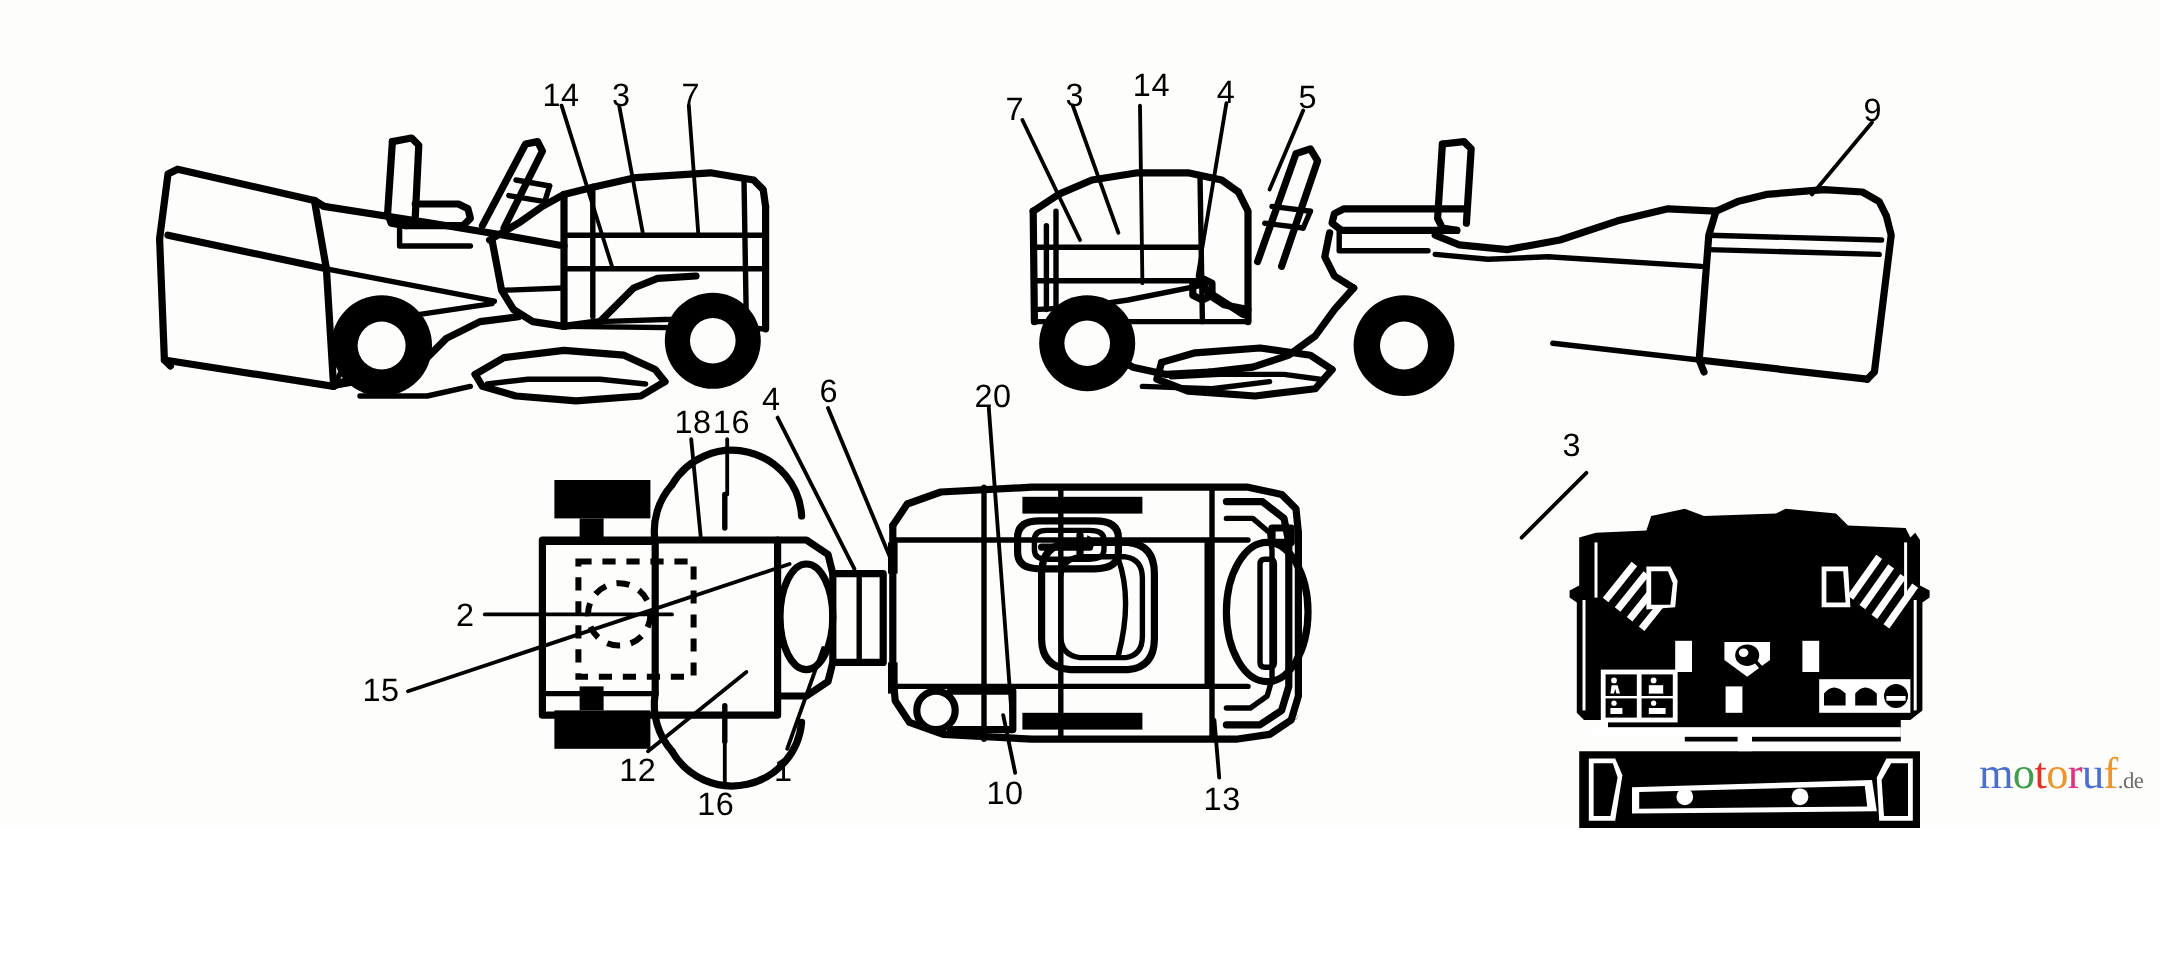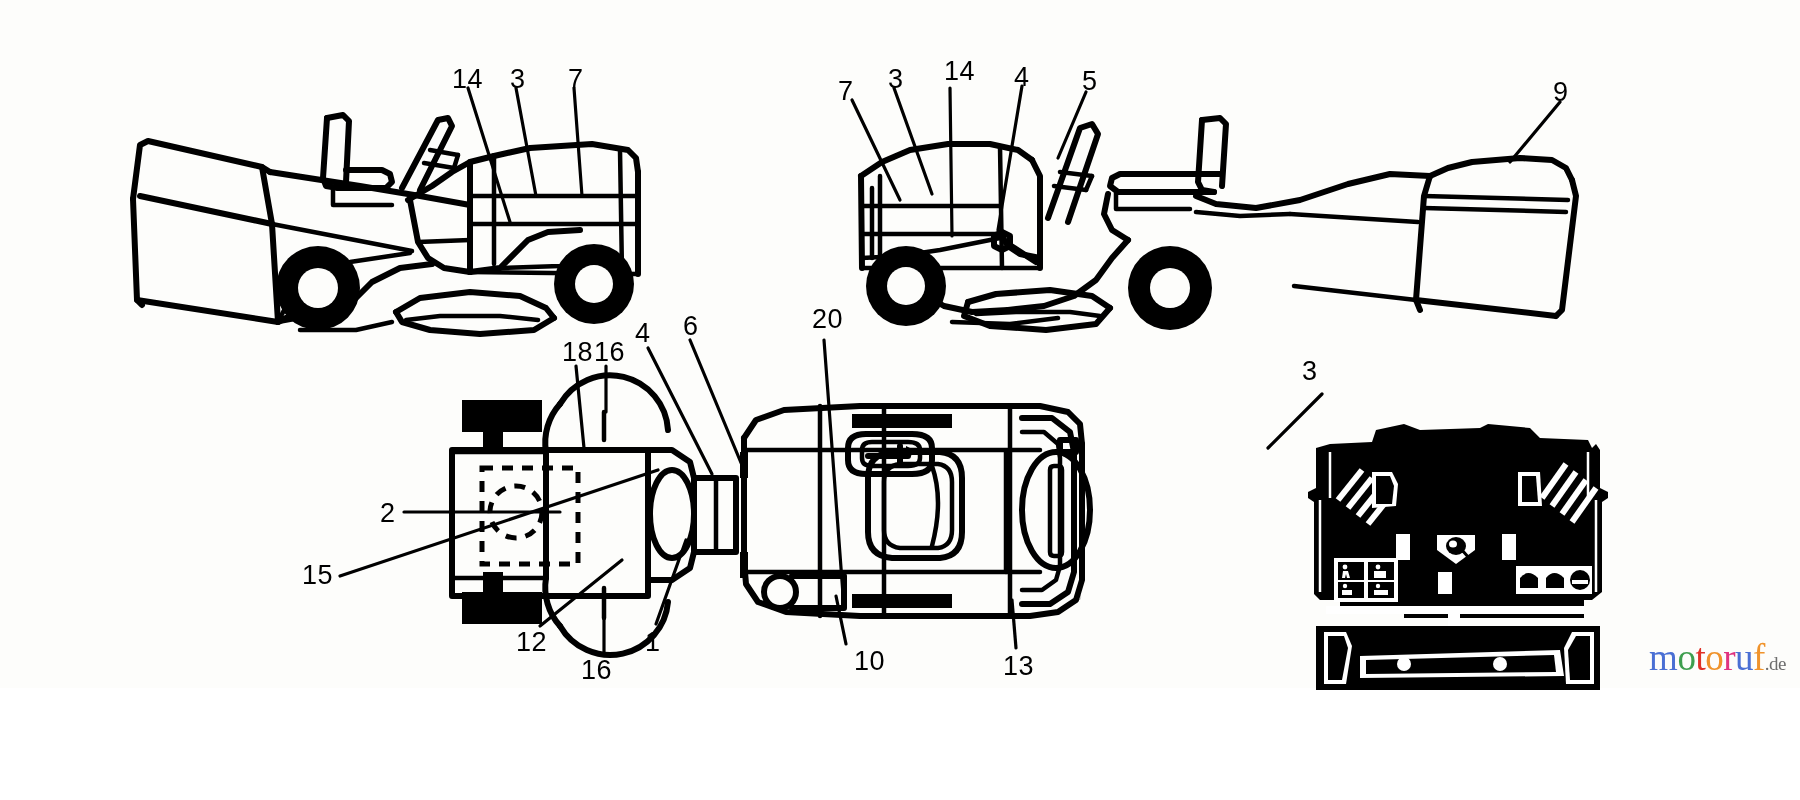--- a/index.html
+++ b/index.html
@@ -386,7 +386,7 @@
   <div class="callout" style="left:594px; top:339px;">16</div>
   <div class="callout" style="left:635px; top:320px;">4</div>
   <div class="callout" style="left:683px; top:313px;">6</div>
-  <div class="callout" style="left:812px; top:306px;">20</div>
+  <div class="callout" style="left:812px; top:317px;">20</div>
   <div class="callout" style="left:380px; top:500px;">2</div>
   <div class="callout" style="left:302px; top:562px;text-align:center;">15</div>
   <div class="callout" style="left:516px; top:629px;text-align:center;">12</div>

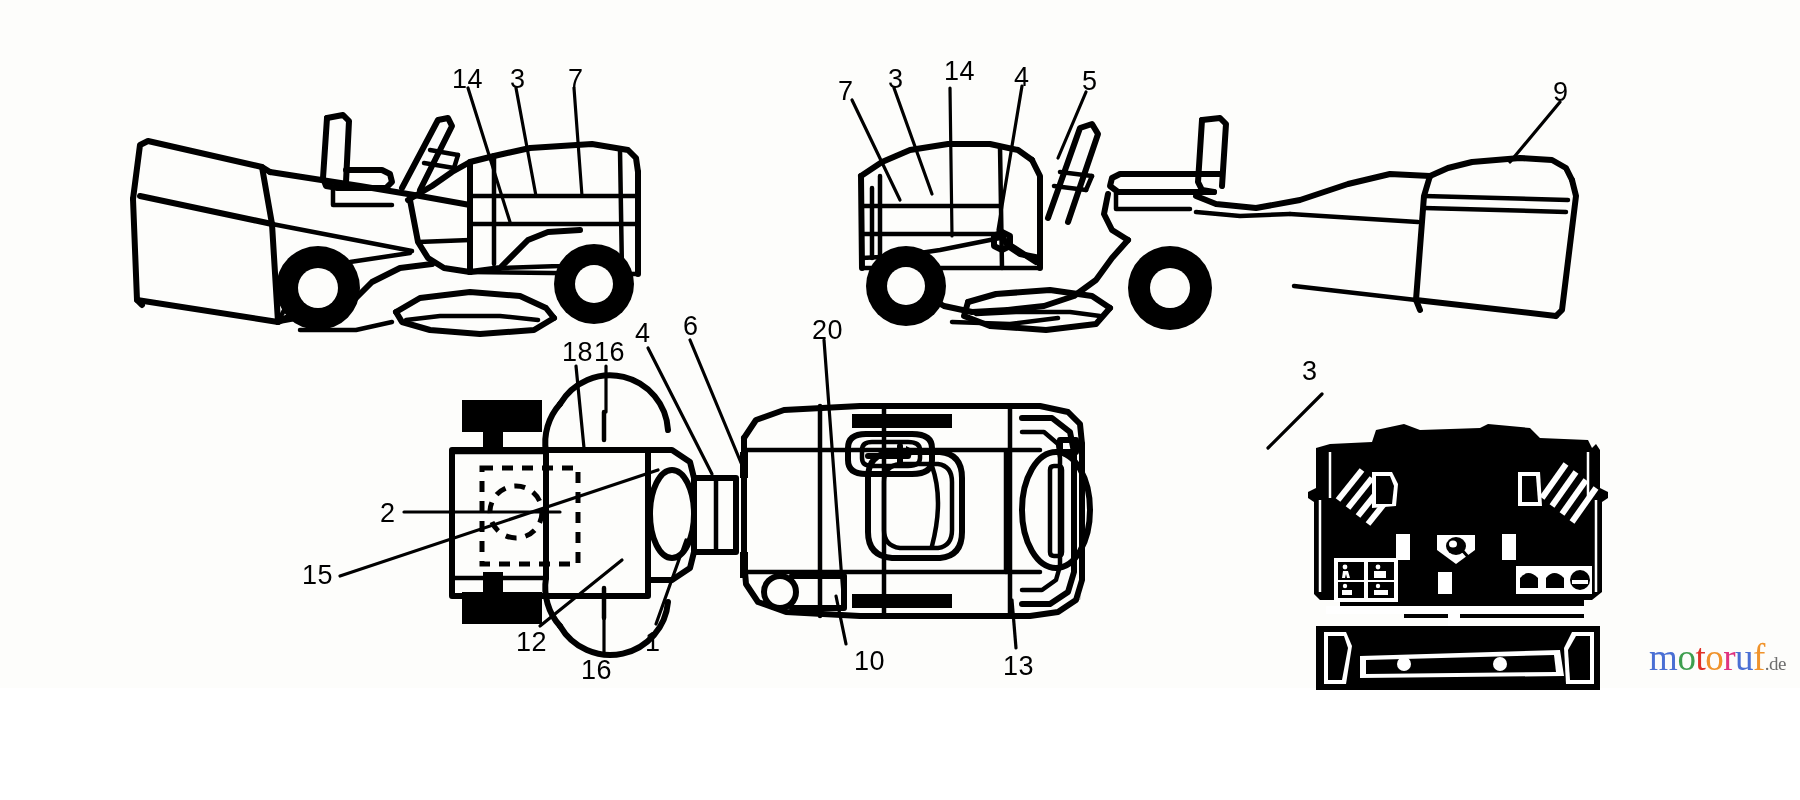--- a/index.html
+++ b/index.html
@@ -392,7 +392,7 @@
   <div class="callout" style="left:516px; top:629px;text-align:center;">12</div>
   <div class="callout" style="left:645px; top:629px;">1</div>
   <div class="callout" style="left:581px; top:657px;">16</div>
-  <div class="callout" style="left:822px; top:648px;margin-left:32px;">10</div>
+  <div class="callout" style="left:822px; top:648px;">10</div>
   <div class="callout" style="left:1003px; top:653px;text-align:center;">13</div>
 
   <div id="watermark">

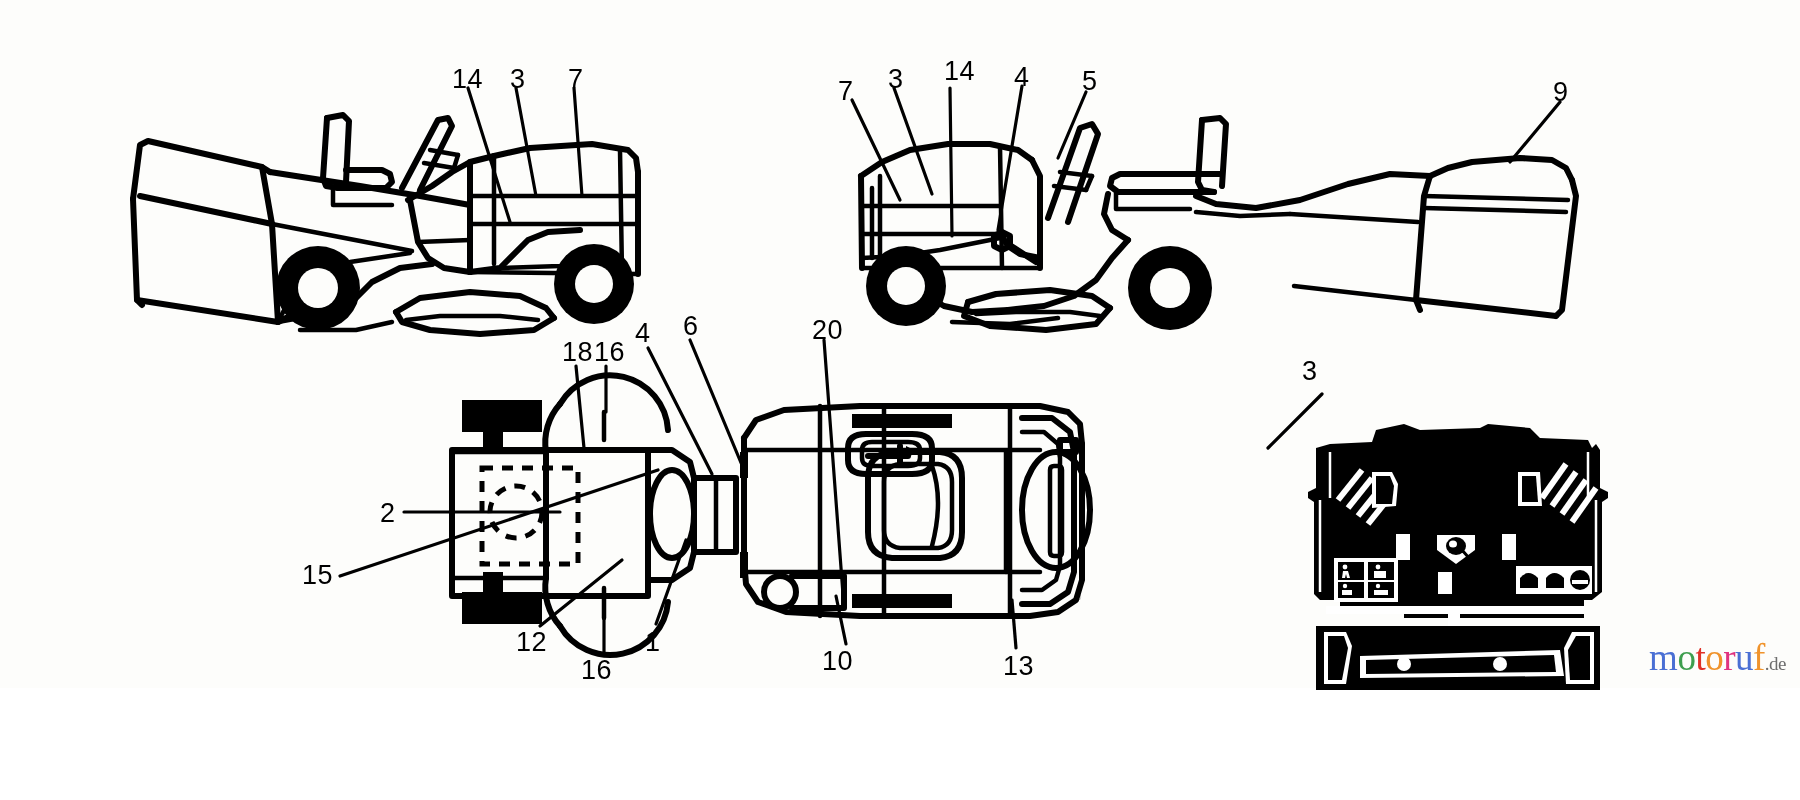--- a/index.html
+++ b/index.html
@@ -63,7 +63,7 @@
   #watermark {
     position: absolute;
     right: 14px;
-    bottom: 12px;
+    bottom: 24px;
     font-family: "Liberation Serif", serif;
     font-size: 37px;
     letter-spacing: -0.5px;

